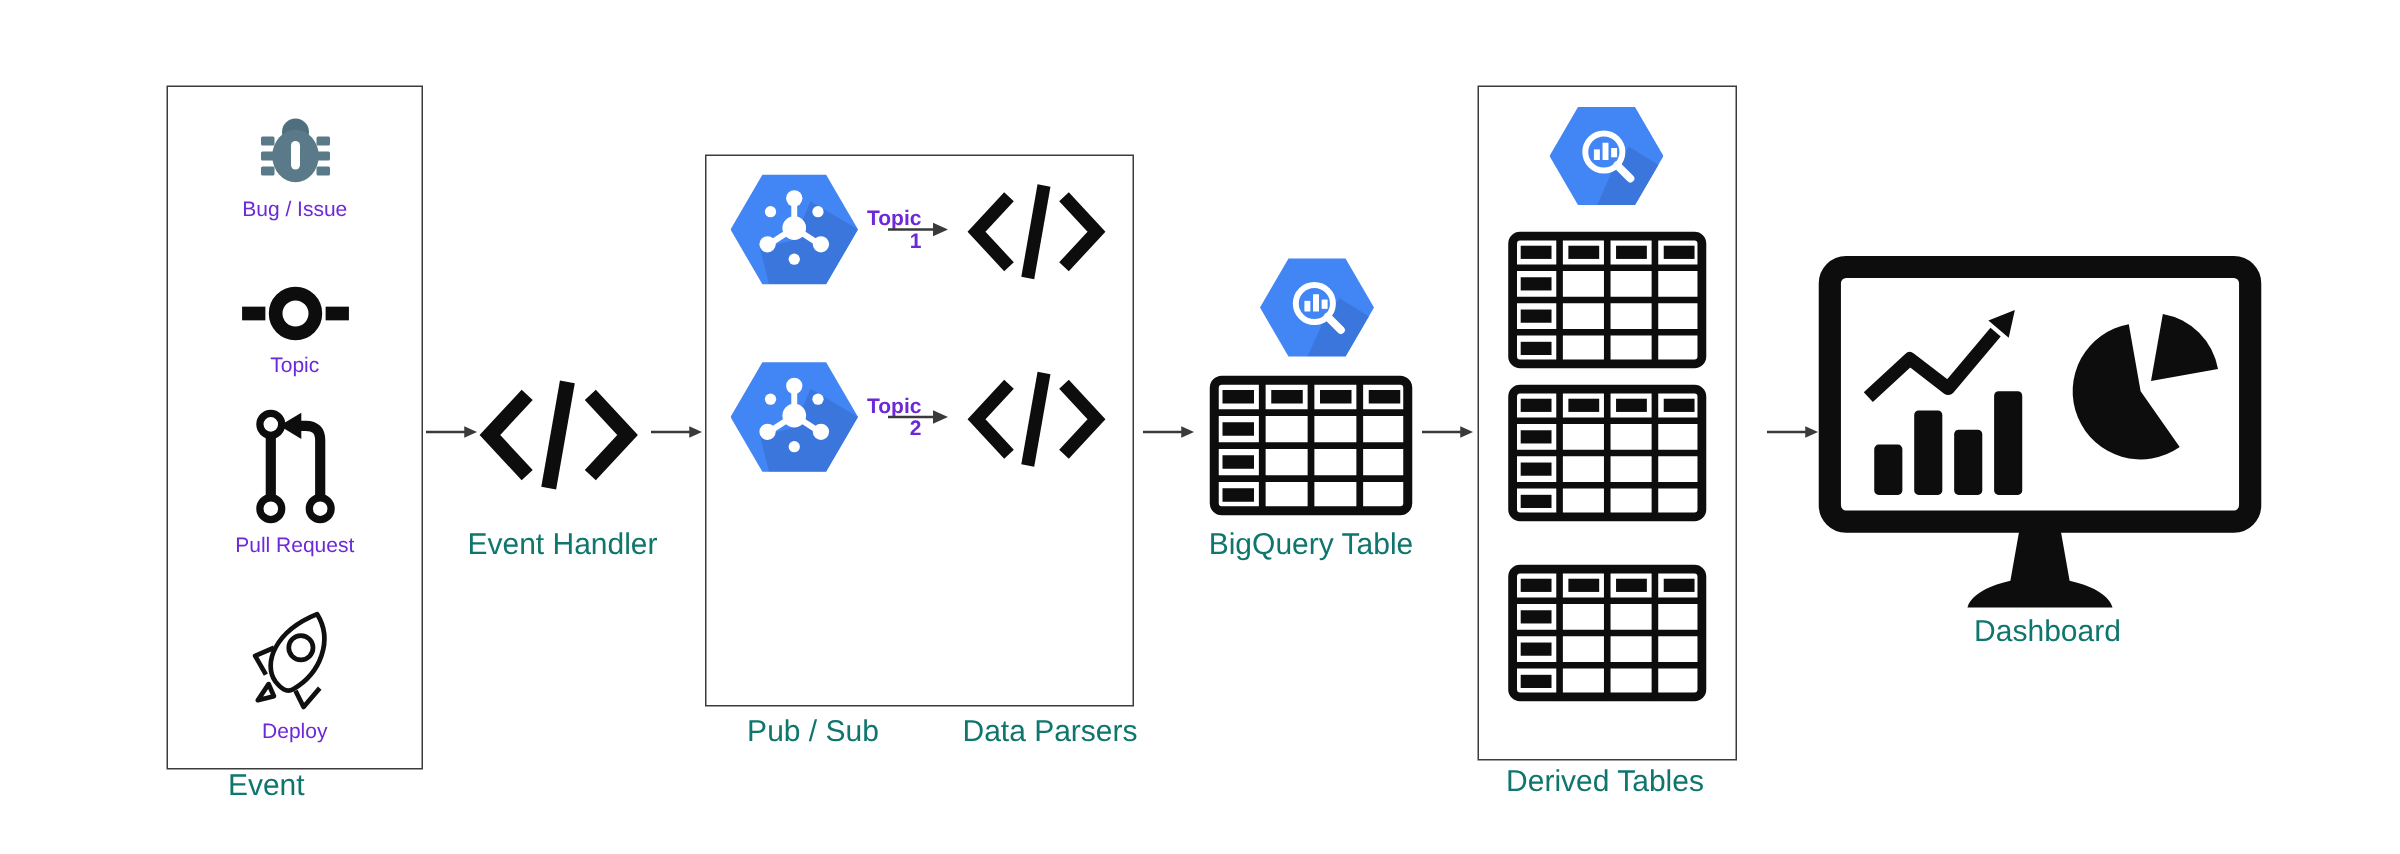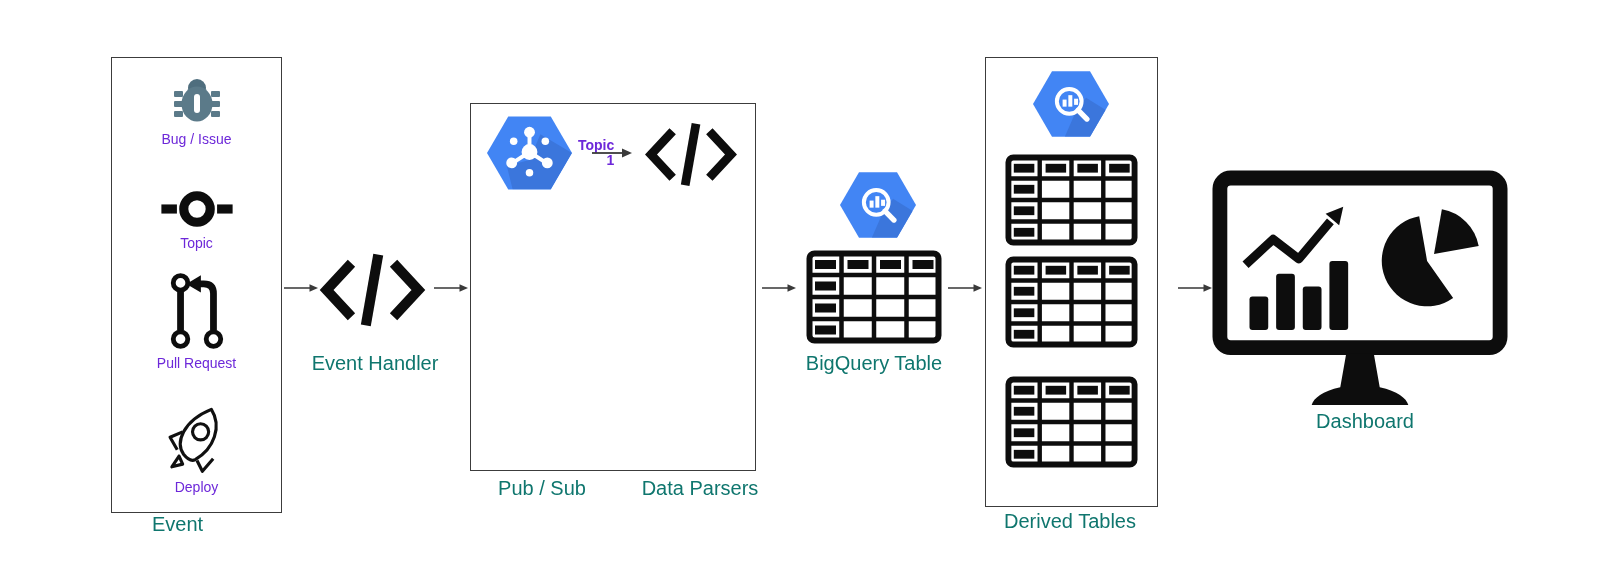--- a/index.html
+++ b/index.html
@@ -199,6 +199,26 @@
       </span>
     </div>
 
+    <div class="topic-row" style="top:137px;">
+      <div class="topic-cell">
+        <span>
+          <svg width="85" height="74">
+              <use href="#sym-pubsub"></use>
+            </svg>
+        </span>
+        <span class="lbl-sm">Topic 2</span>
+      </div>
+      <span class="row-arrow">
+        <svg width="42" height="12">
+            <use href="#sym-arrow"></use>
+          </svg>
+      </span>
+      <span>
+        <svg width="100" height="77">
+            <use href="#sym-code"></use>
+          </svg>
+      </span>
+    </div>
 
   </div>
   <div class="lbl-lg" style="left:472px;top:477px;width:140px;">Pub / Sub</div>

